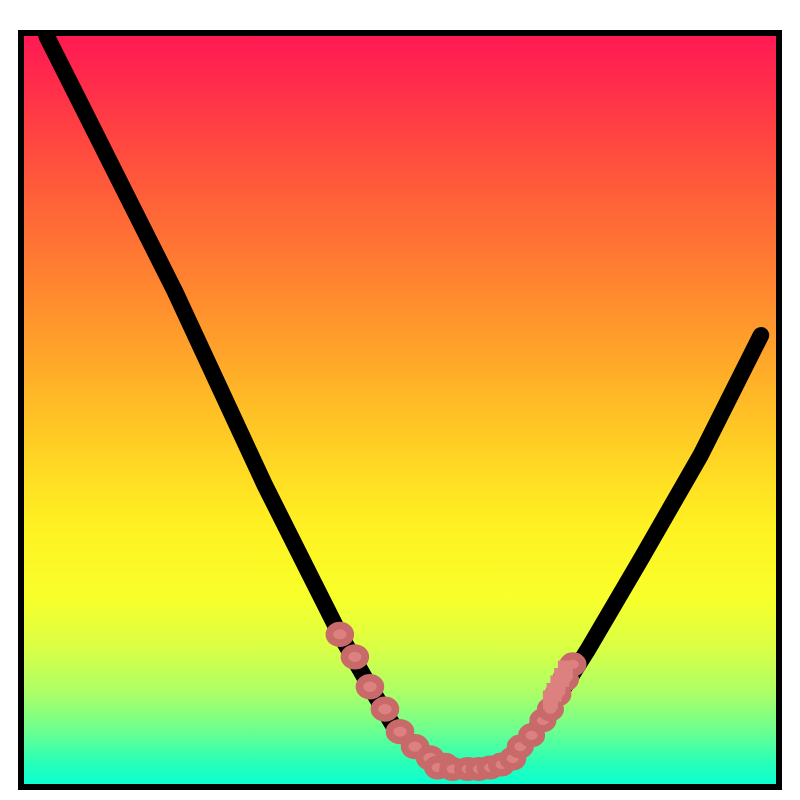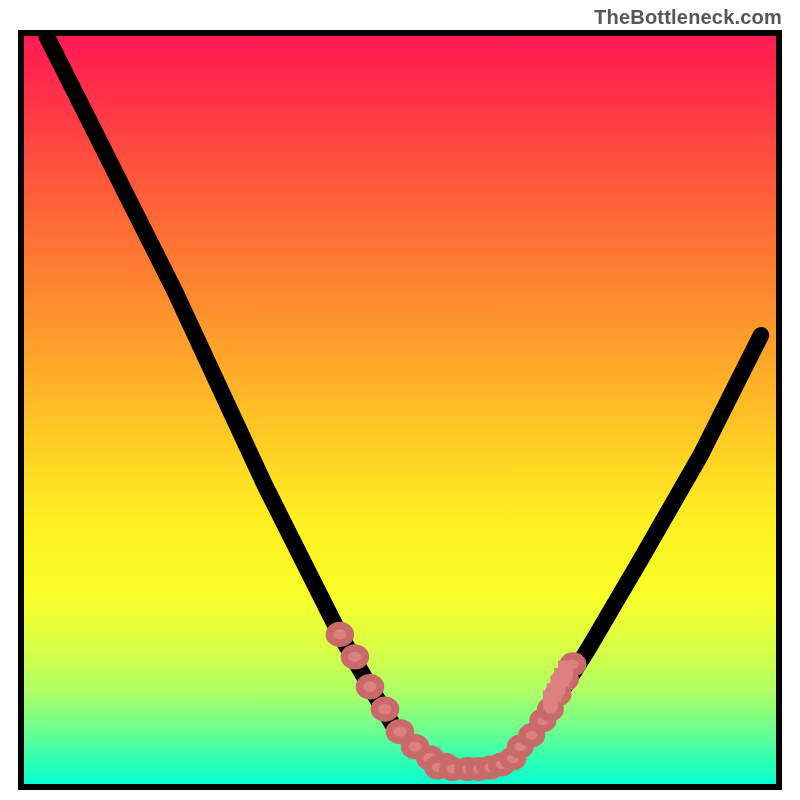--- a/index.html
+++ b/index.html
@@ -86,7 +86,6 @@
 <body>
 
 <div class="wrap">
-  <div class="watermark">TheBottleneck.com</div>
 
   <div class="frame">
     <div class="plot">

